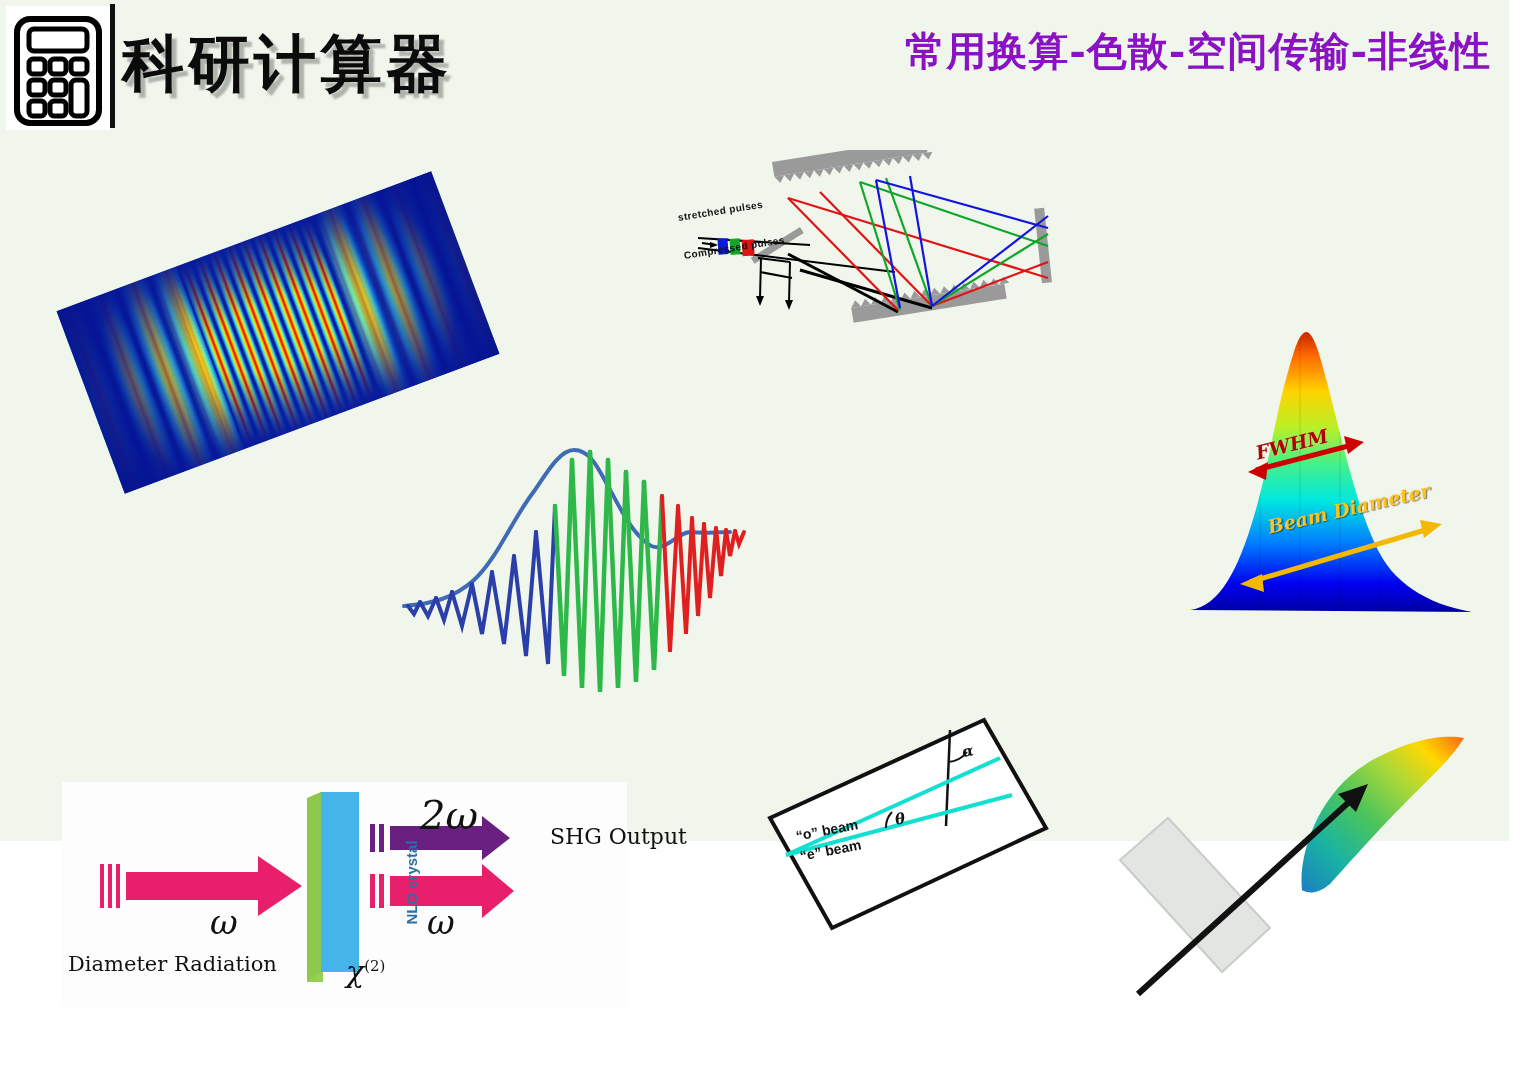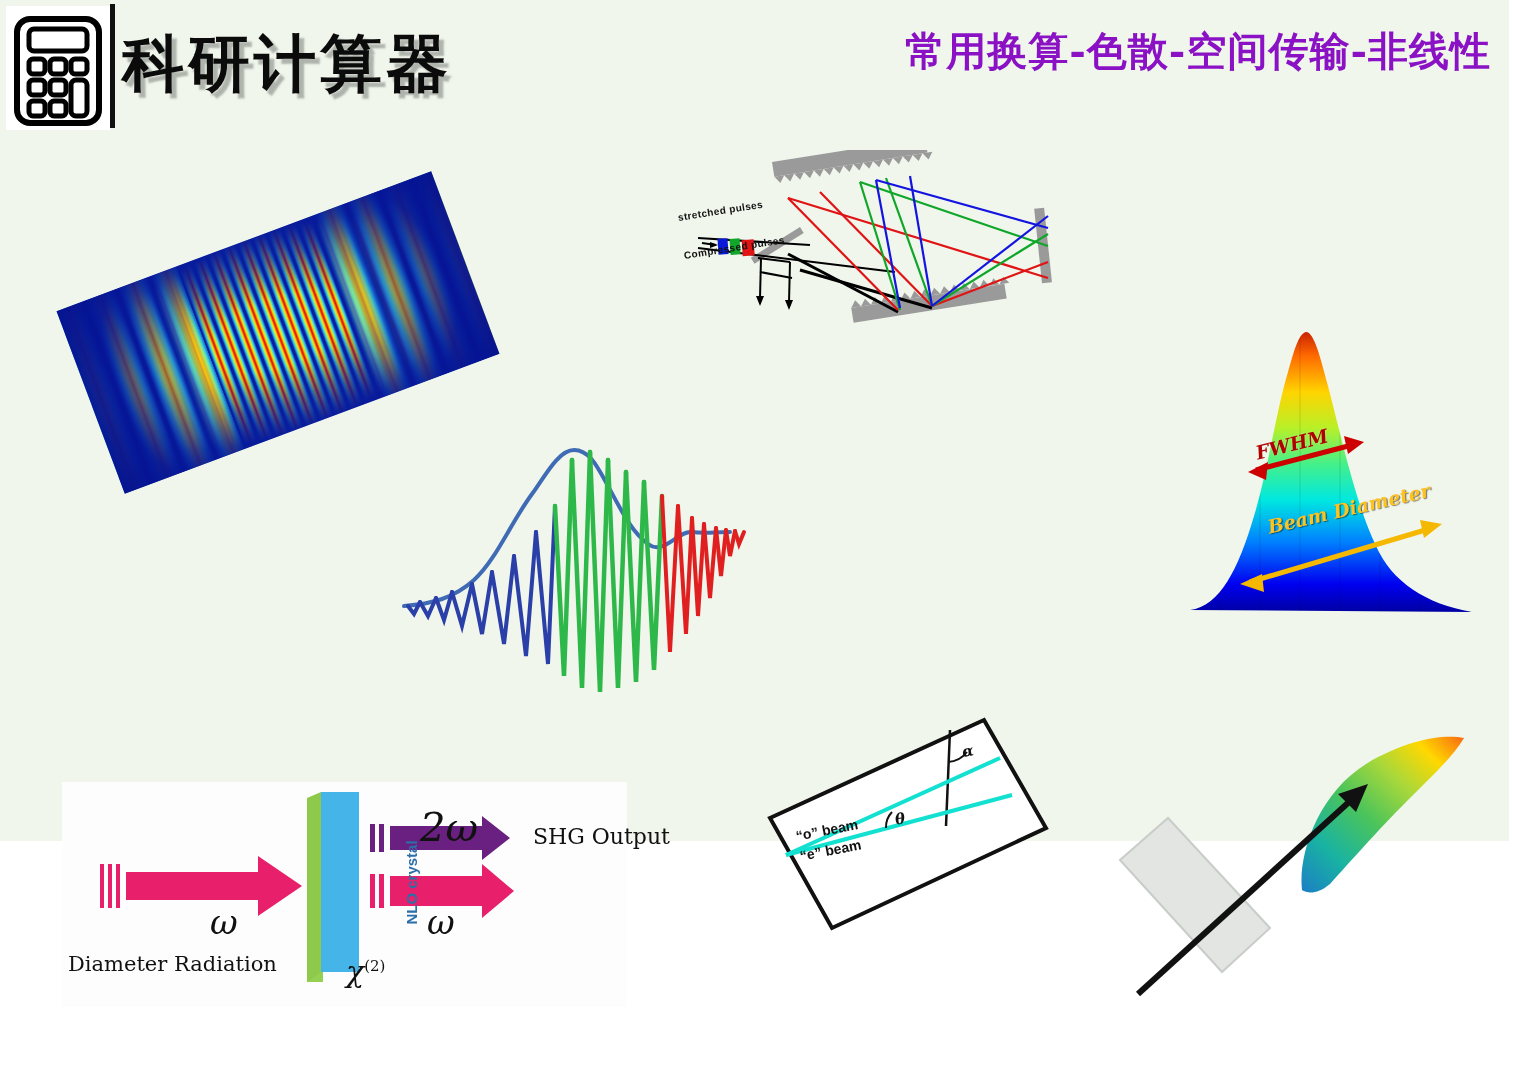--- a/index.html
+++ b/index.html
@@ -134,7 +134,7 @@
   #shg-primary{left:6px;top:170px;font-size:21px;}
   #shg-omega-in{left:148px;top:120px;font-size:34px;font-style:italic;}
   #shg-omega-out{left:365px;top:120px;font-size:34px;font-style:italic;}
-  #shg-2omega{left:358px;top:22px;font-size:40px;font-style:italic;}
+  #shg-2omega{left:358px;top:10px;font-size:40px;font-style:italic;}
   #shg-output{left:471px;top:42px;font-size:22px;}
   #shg-chi{left:284px;top:172px;font-size:30px;font-style:italic;}
   #shg-chi sup{font-size:15px;font-style:normal;}

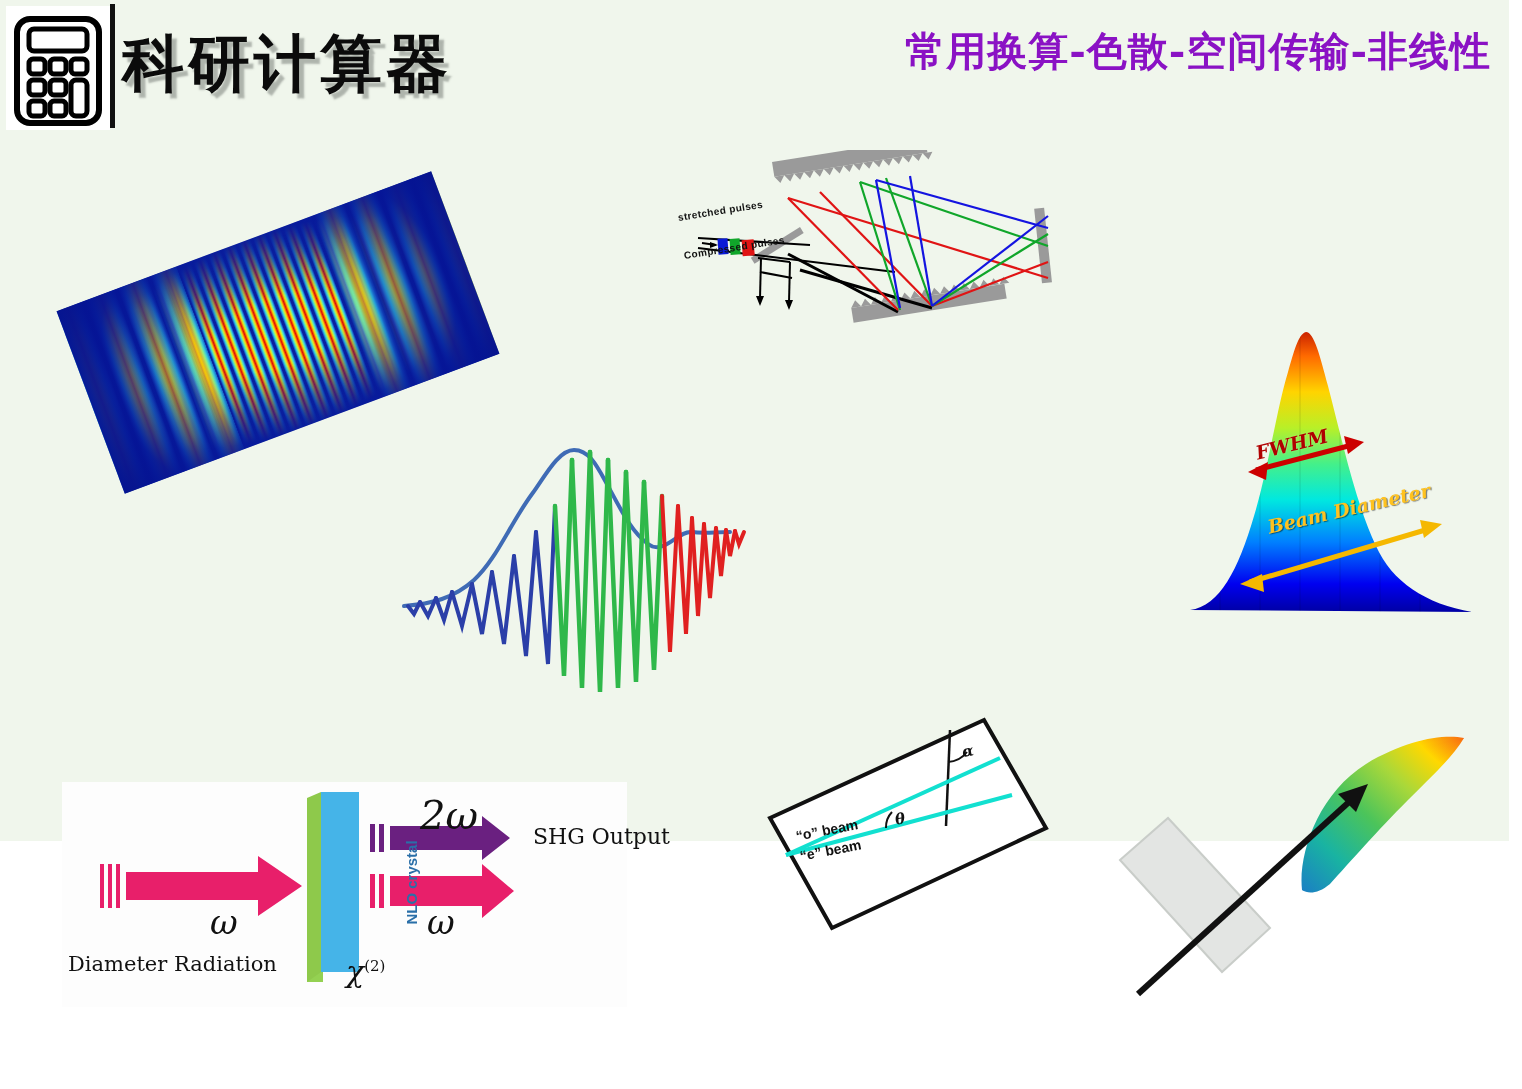--- a/index.html
+++ b/index.html
@@ -135,7 +135,7 @@
   #shg-omega-in{left:148px;top:120px;font-size:34px;font-style:italic;}
   #shg-omega-out{left:365px;top:120px;font-size:34px;font-style:italic;}
   #shg-2omega{left:358px;top:10px;font-size:40px;font-style:italic;}
-  #shg-output{left:471px;top:42px;font-size:22px;}
+  #shg-output{left:488px;top:42px;font-size:22px;}
   #shg-chi{left:284px;top:172px;font-size:30px;font-style:italic;}
   #shg-chi sup{font-size:15px;font-style:normal;}
   #shg-crystal-text{

